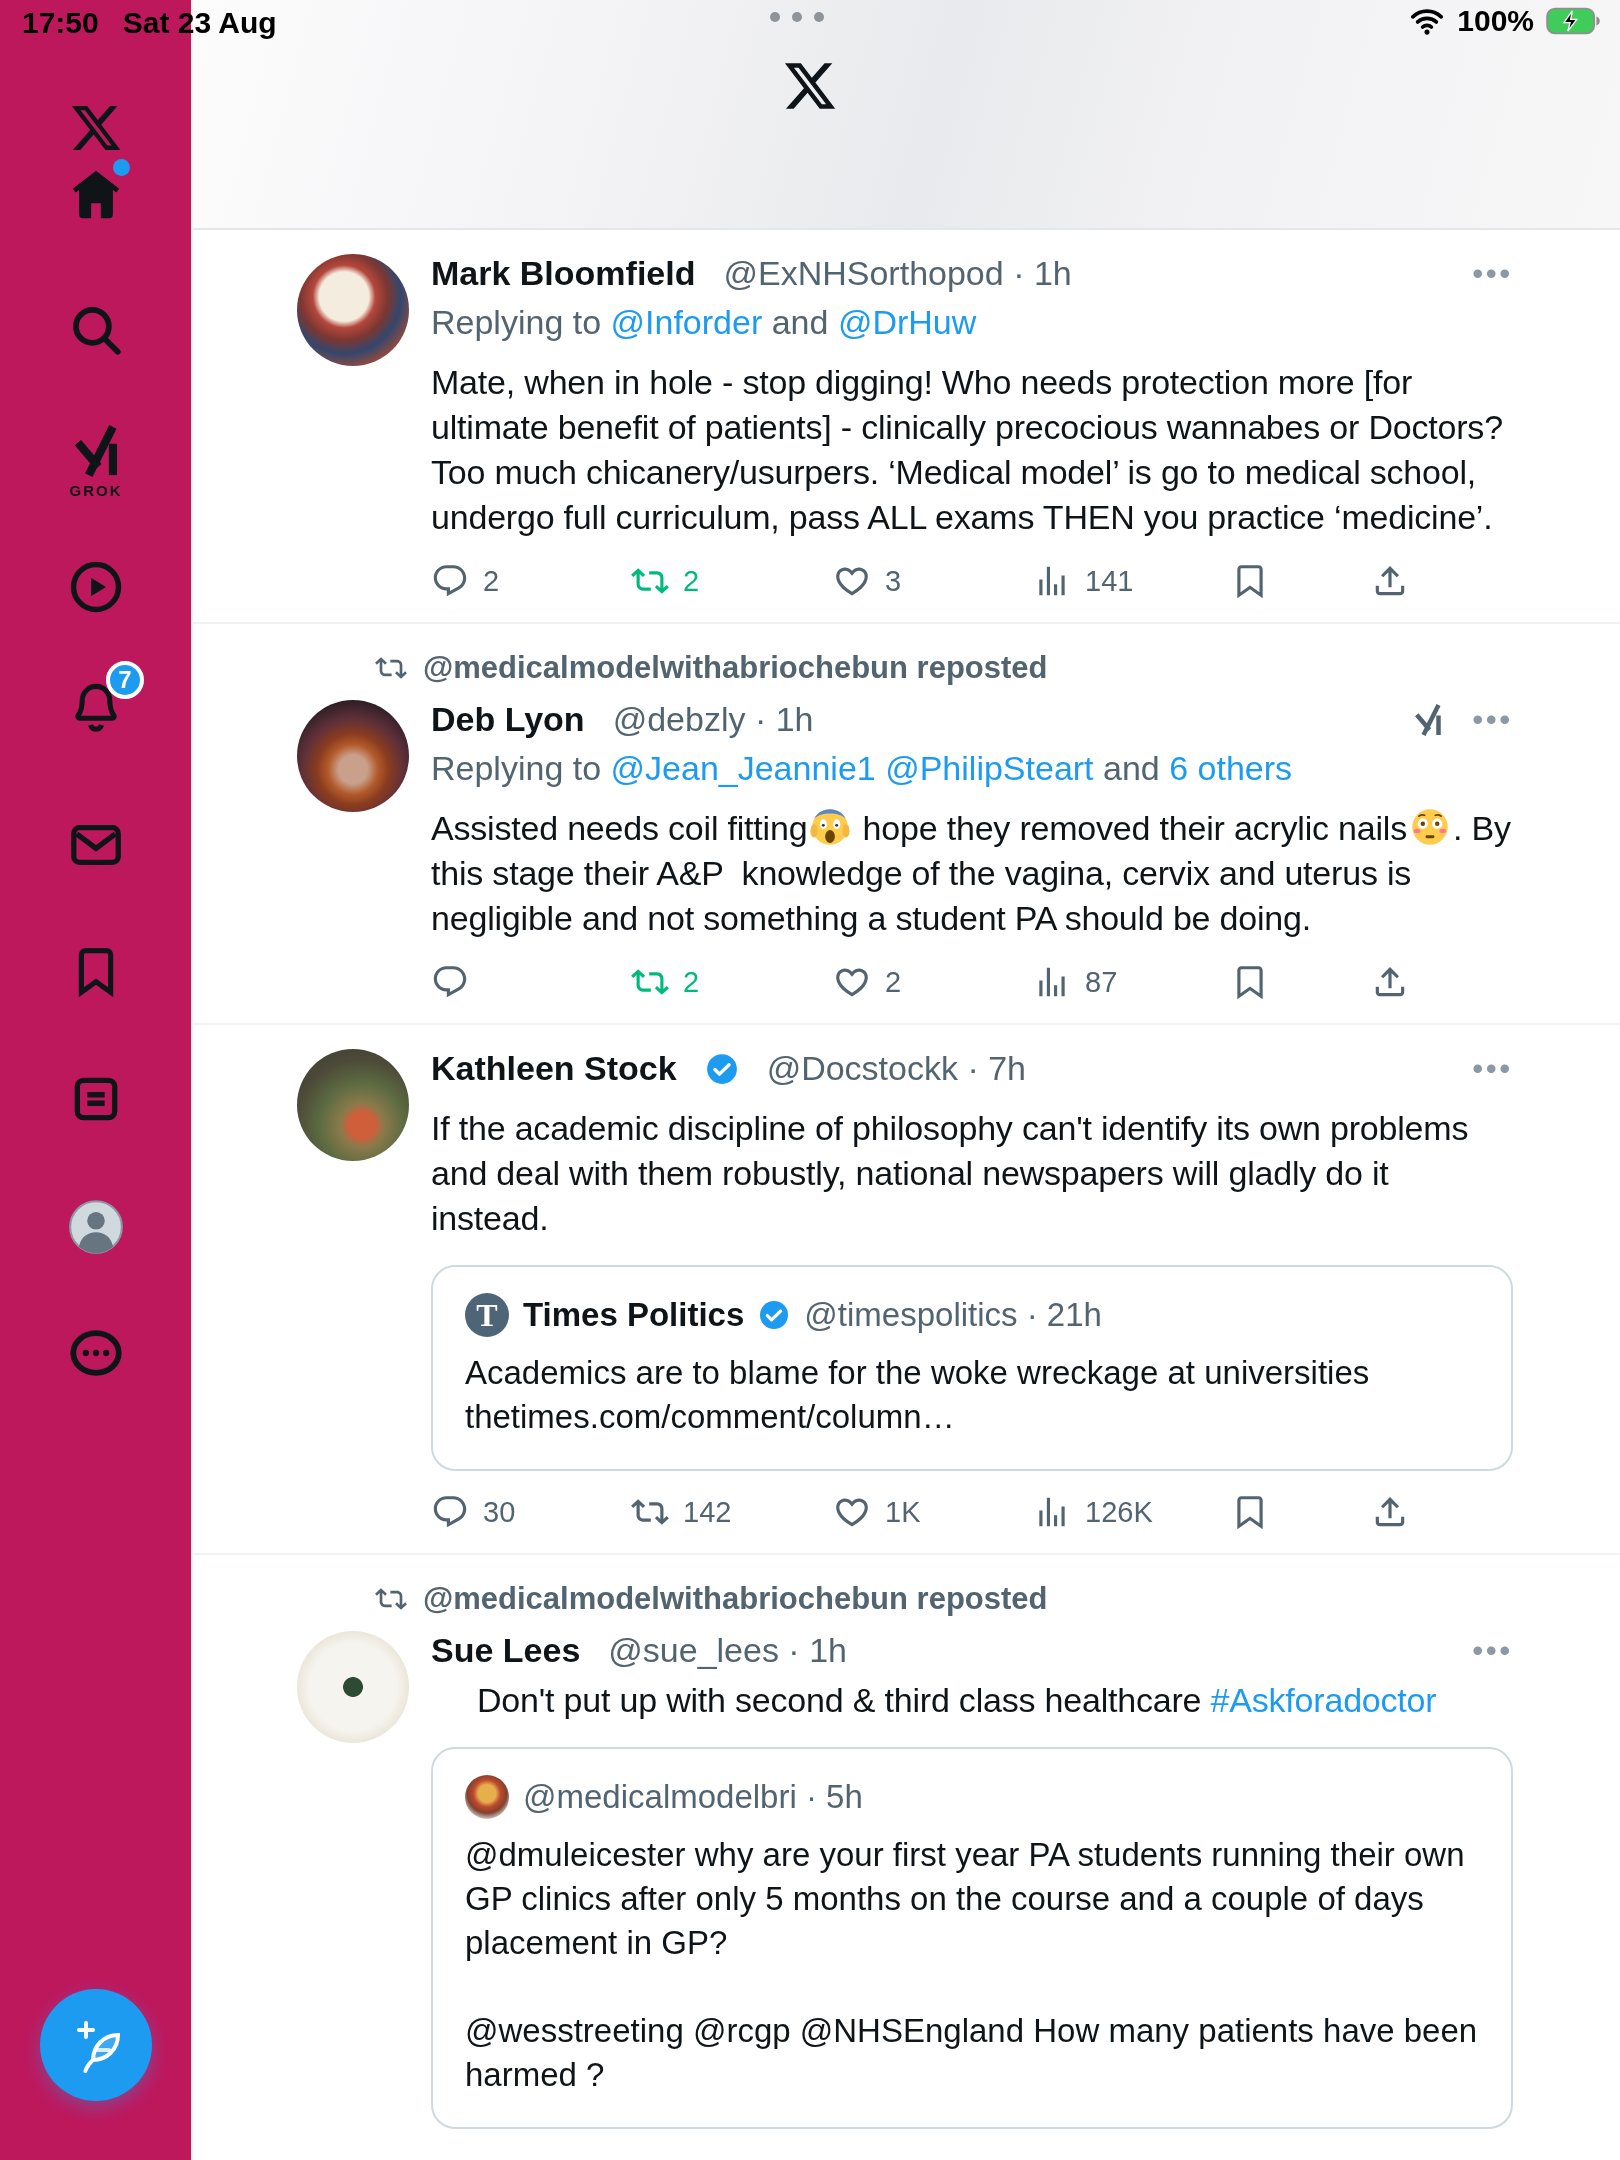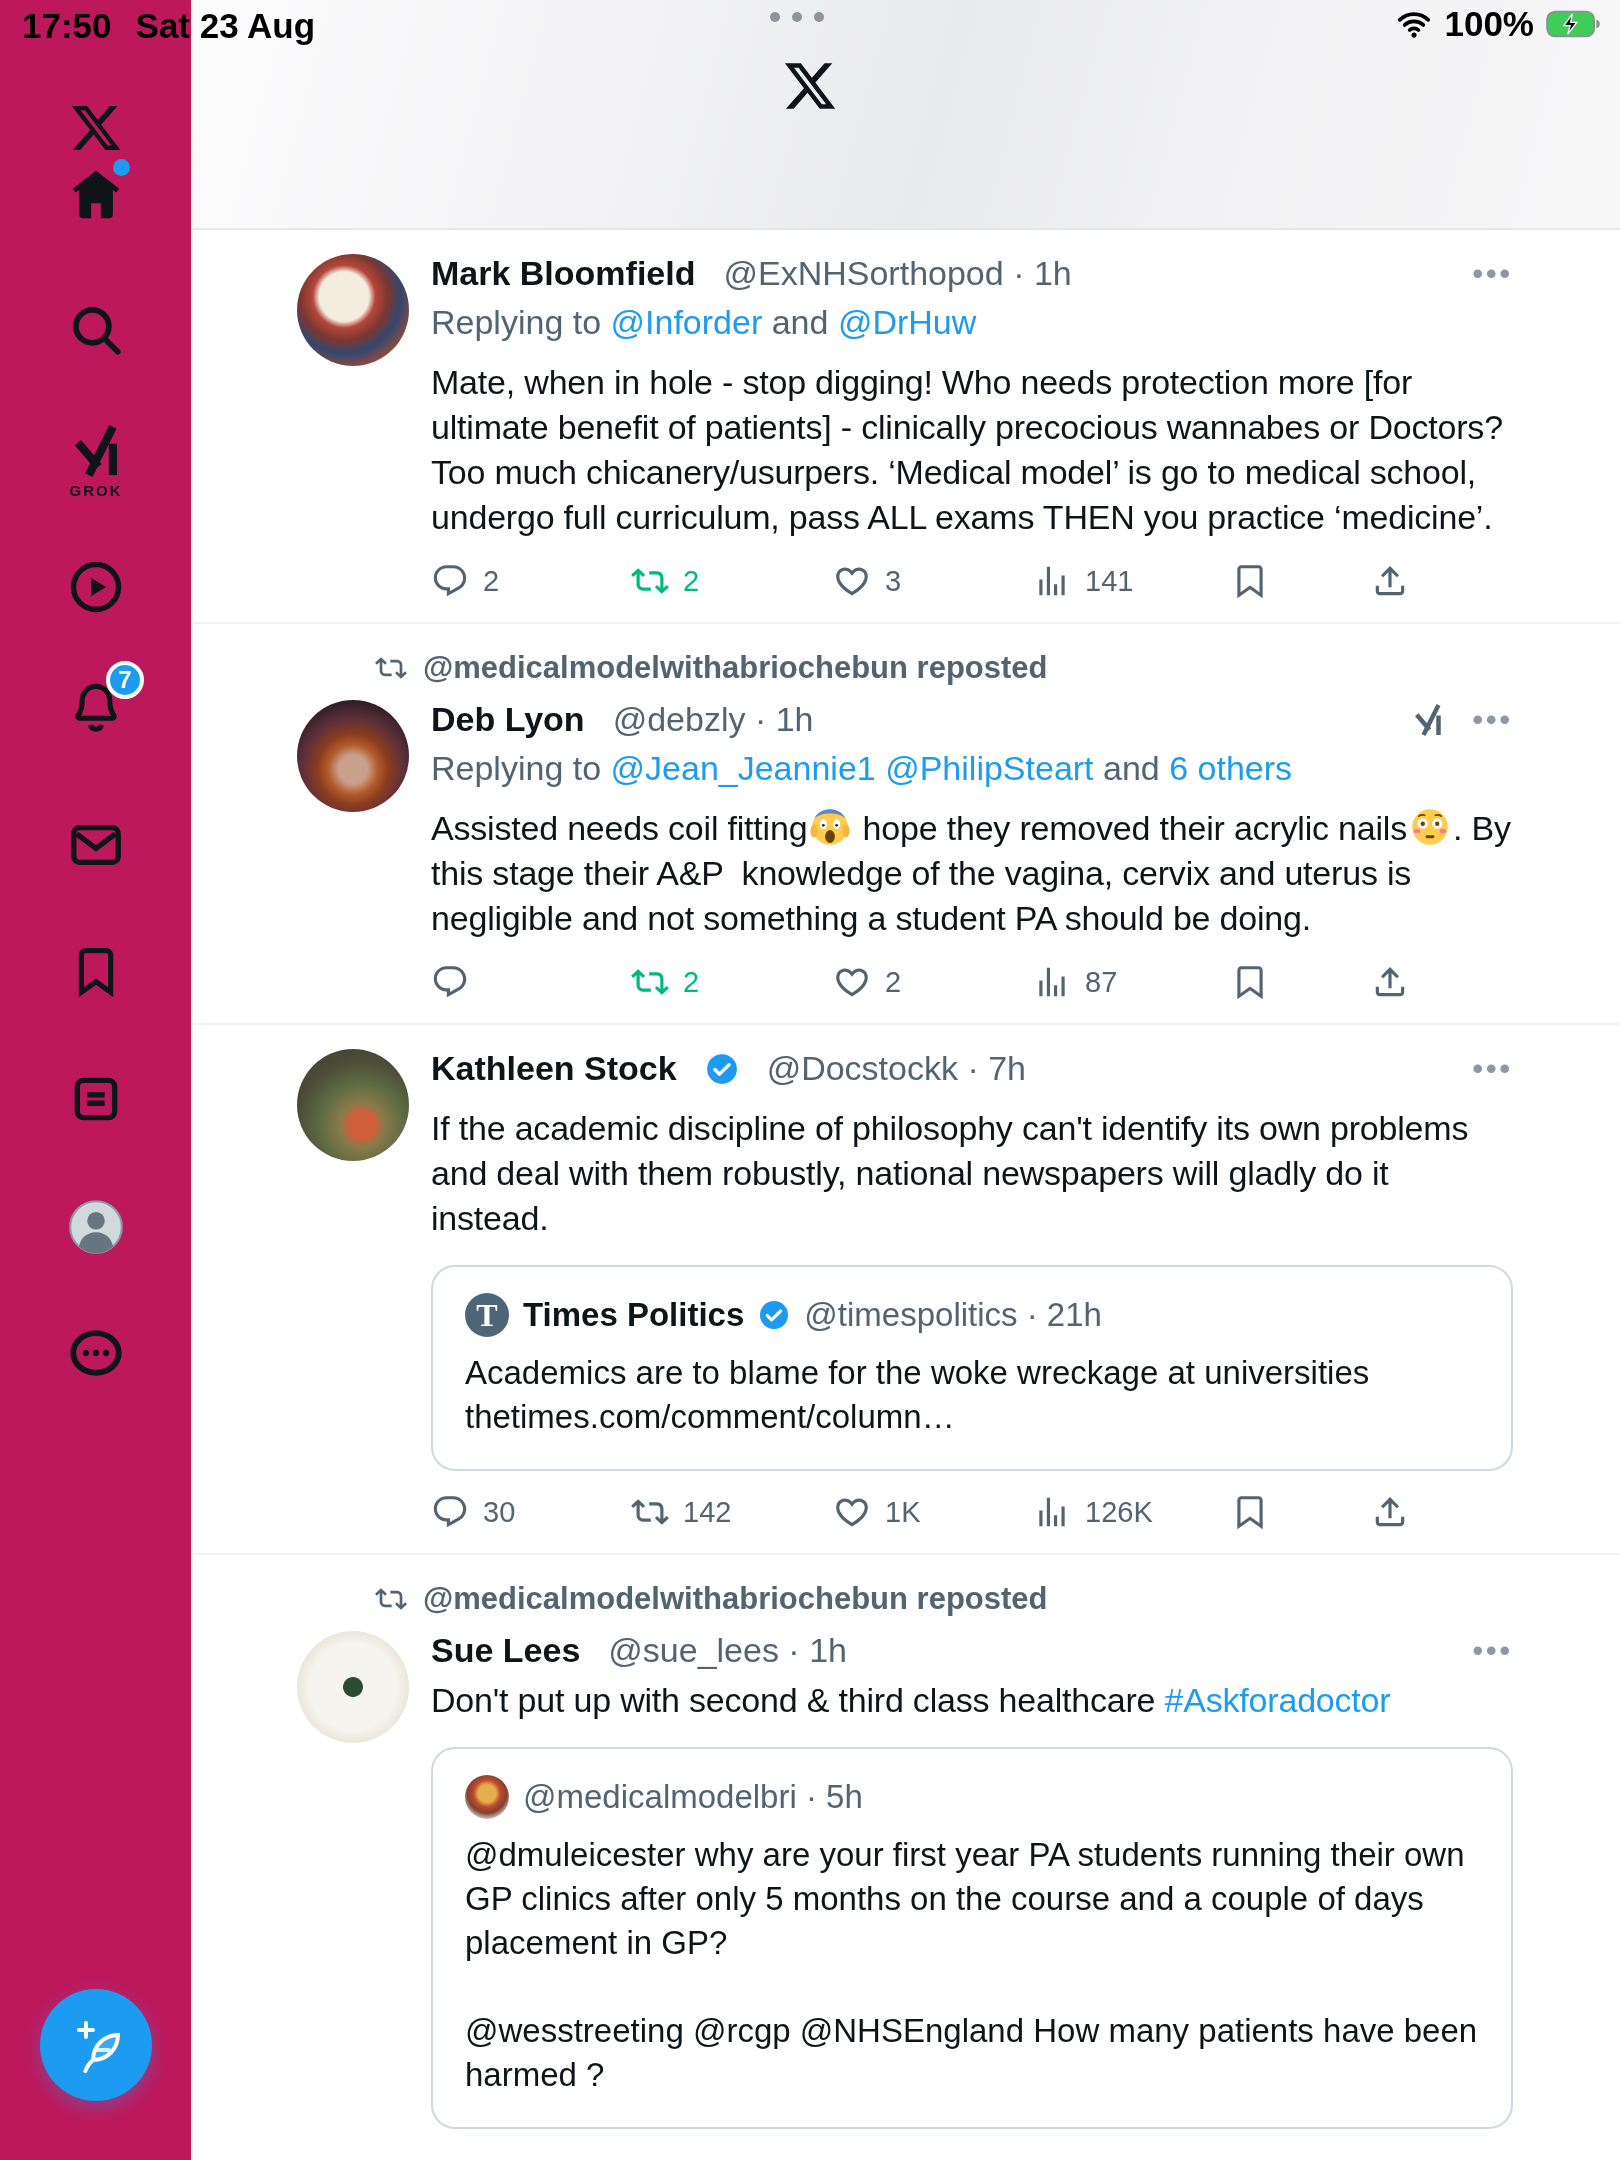--- a/index.html
+++ b/index.html
@@ -12,7 +12,7 @@
 
   
   .statusbar { position:absolute; top:0; left:0; width:1620px; height:44px; z-index:40;
-    display:flex; align-items:center; font-size:35px; font-weight:600; color:#000; }
+    display:flex; align-items:center; font-size:30px; font-weight:600; color:#000; }
   .sb-left { position:absolute; left:22px; top:6px; display:flex; gap:24px; }
   .sb-center { position:absolute; left:770px; top:12px; display:flex; gap:12px; }
   .sb-center i { width:10px; height:10px; border-radius:50%; background:#8f949a; }

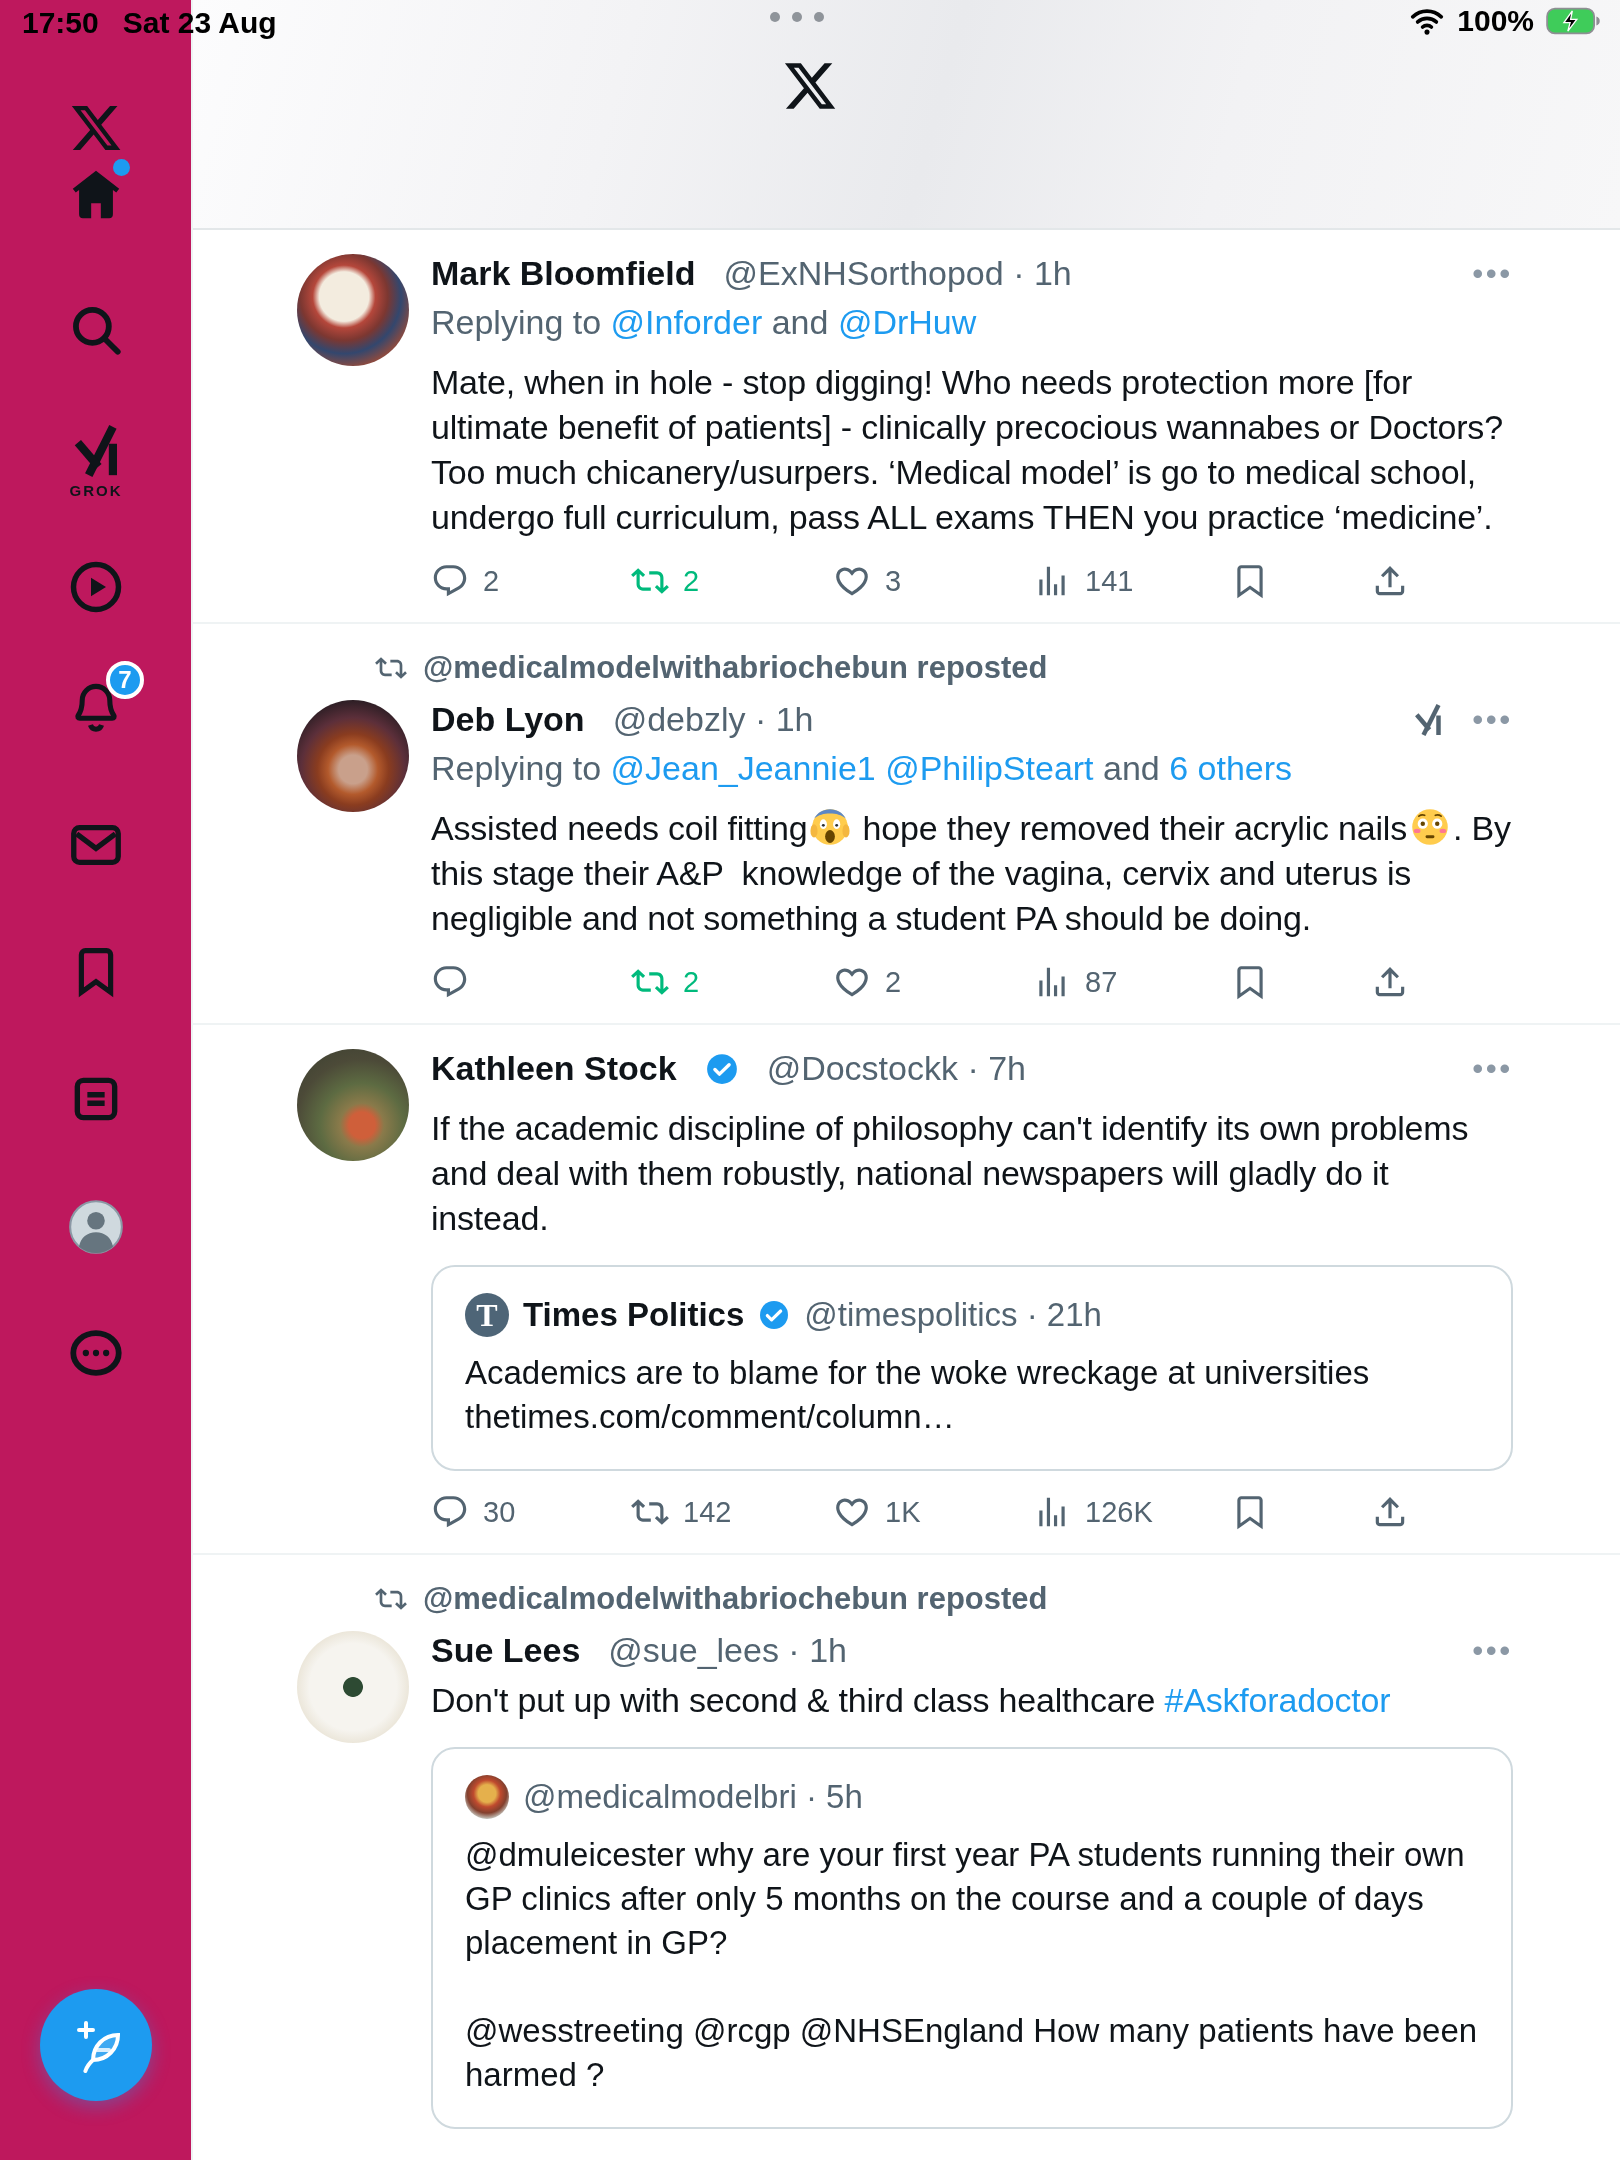--- a/index.html
+++ b/index.html
@@ -436,7 +436,7 @@
                 <span class="dots">•••</span>
               </span>
           </div>
-          <div class="body" style="margin-top:8px;"><span>Don't put up with second &amp; third class healthcare </span><span class="link">#Askforadoctor</span></div>
+          <div class="body" style="margin-top:8px;margin-left:46px;"><span>Don't put up with second &amp; third class healthcare </span><span class="link">#Askforadoctor</span></div>
           <div class="quote-card">
             <div class="q-head">
               <span class="q-avatar q-av-bun"></span>

